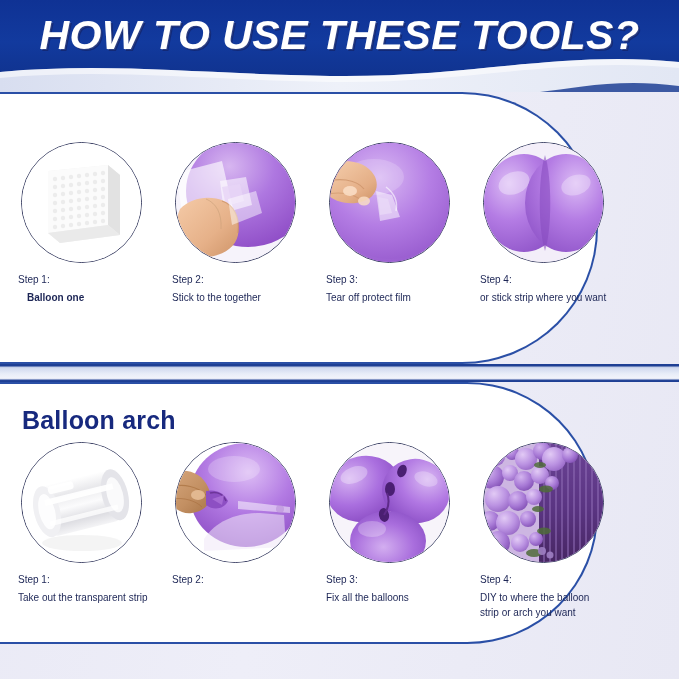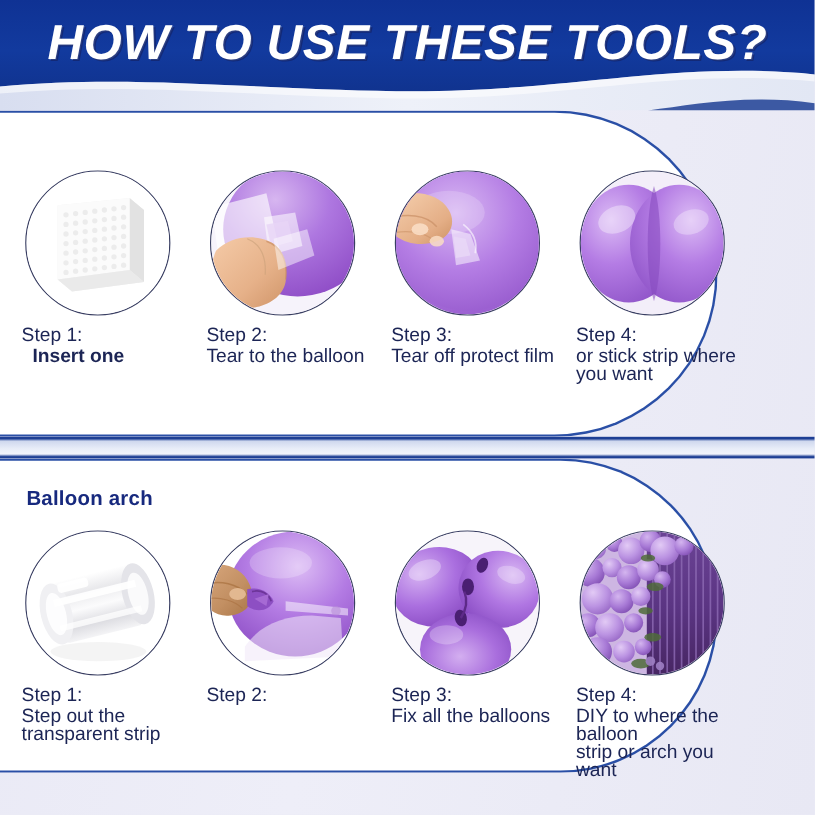--- a/index.html
+++ b/index.html
@@ -121,7 +121,7 @@
 
   .caption {
     margin-top: 9px;
-    font-size: 16px;
+    font-size: 10px;
     color: #1c2555;
     line-height: 15px;
   }

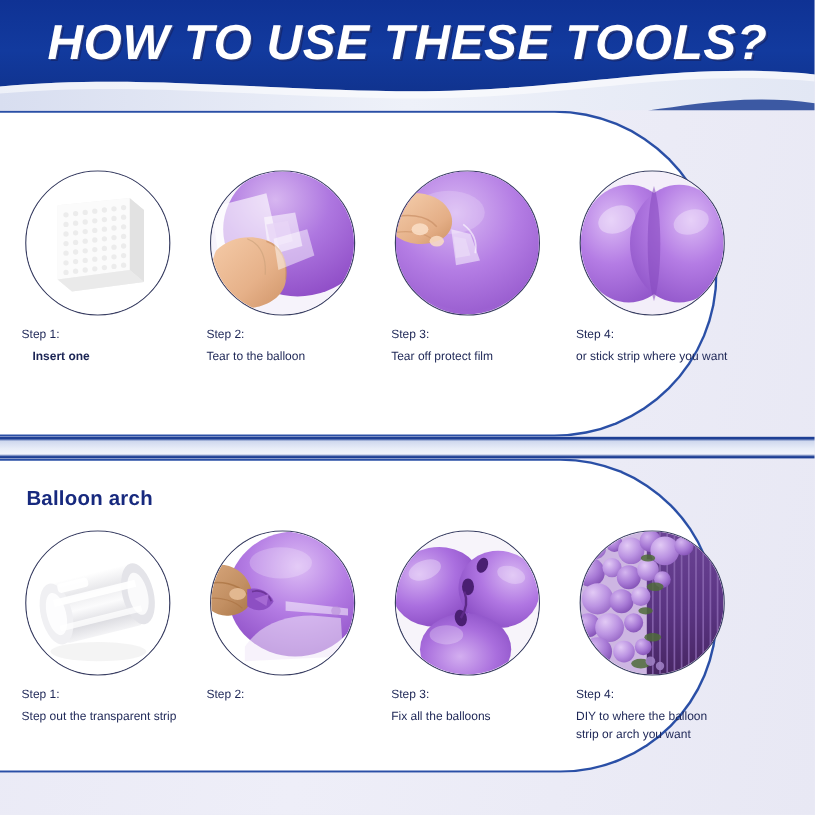--- a/index.html
+++ b/index.html
@@ -254,7 +254,7 @@
           </div>
           <div class="caption">
             <span class="slabel">Step 1:</span>
-            <span class="sline bold">Insert  one</span>
+            <span class="sline bold">Balloon  one</span>
           </div>
         </div>
 

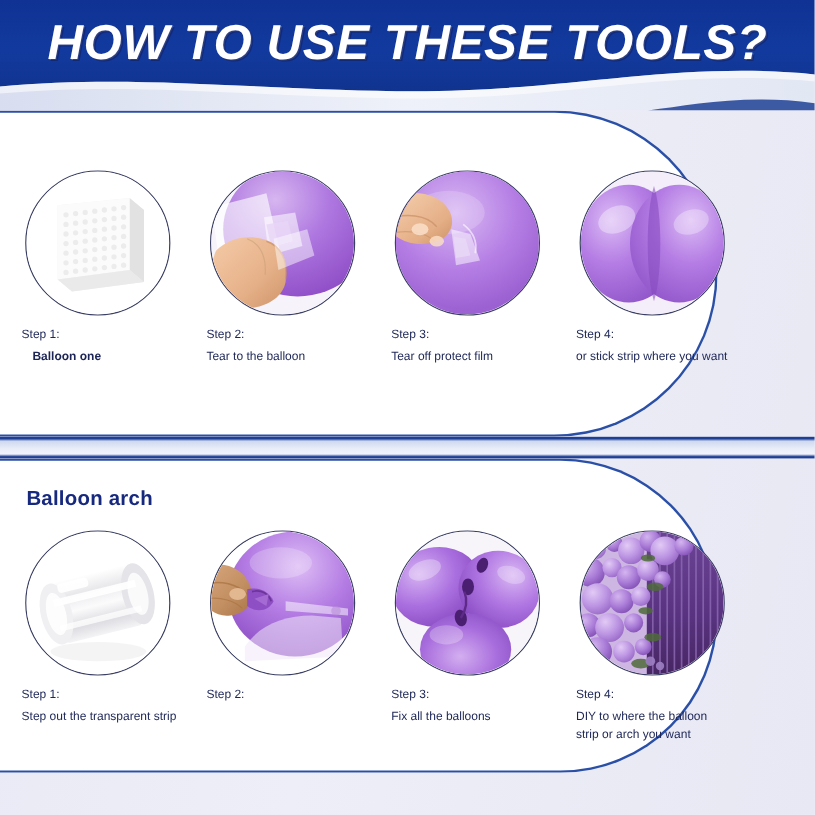--- a/index.html
+++ b/index.html
@@ -289,7 +289,7 @@
           </div>
           <div class="caption">
             <span class="slabel">Step 2:</span>
-            <span class="sline">Tear to the balloon</span>
+            <span class="sline">Stick to the together</span>
           </div>
         </div>
 

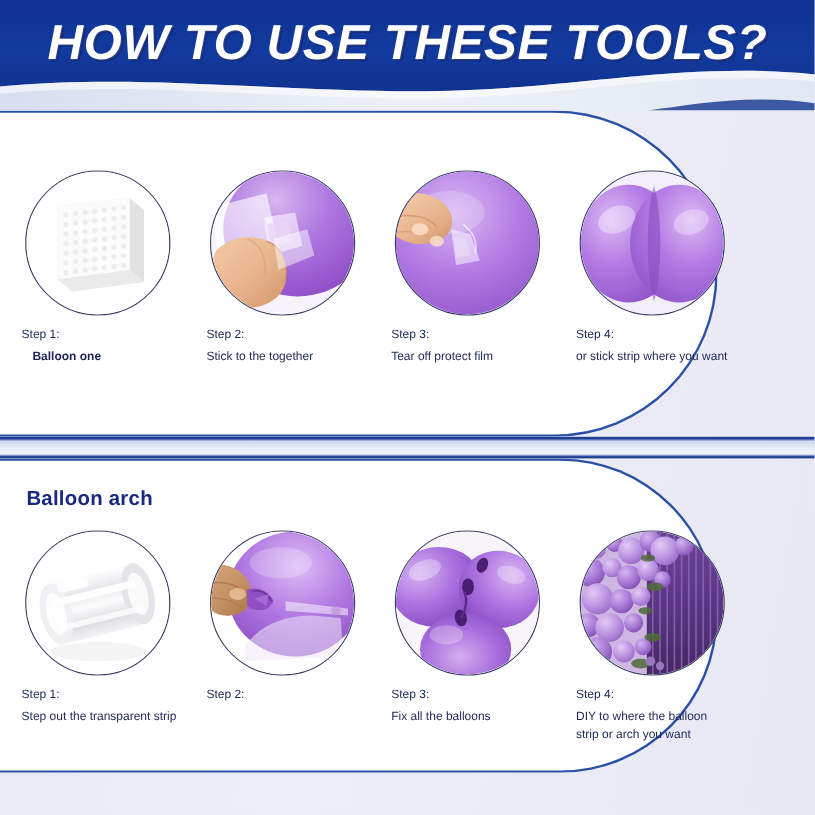--- a/index.html
+++ b/index.html
@@ -84,7 +84,7 @@
   .section-title {
     position: absolute;
     left: 22px; top: 22px;
-    font-size: 17px;
+    font-size: 25px;
     font-weight: bold;
     color: #17297e;
     letter-spacing: .2px;

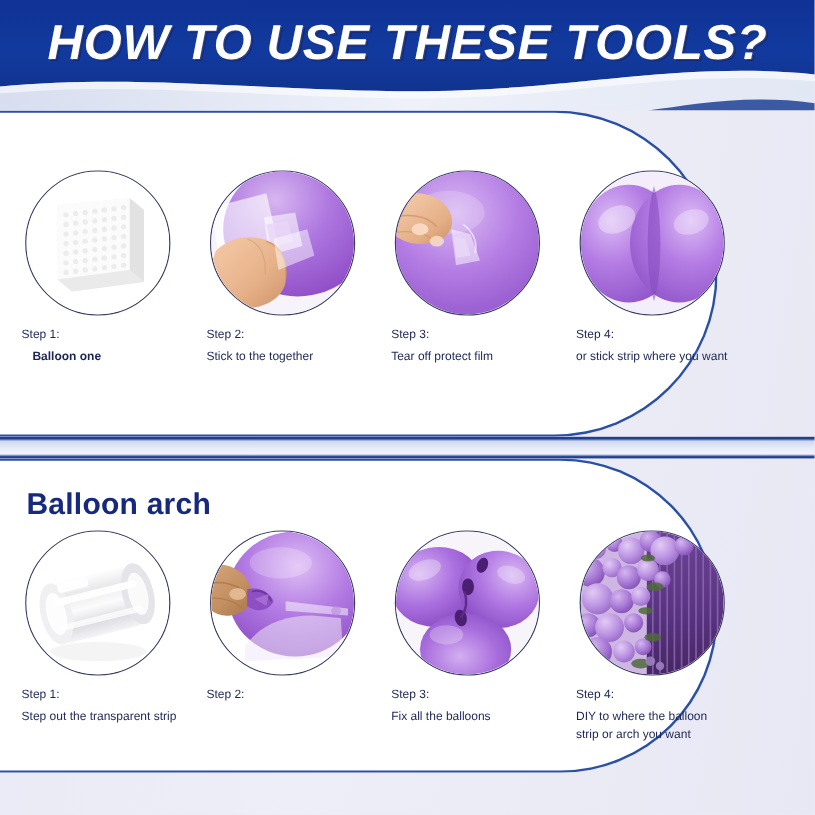--- a/index.html
+++ b/index.html
@@ -403,7 +403,7 @@
           </div>
           <div class="caption">
             <span class="slabel">Step 1:</span>
-            <span class="sline">Step out the transparent strip</span>
+            <span class="sline">Take out the transparent strip</span>
           </div>
         </div>
 

